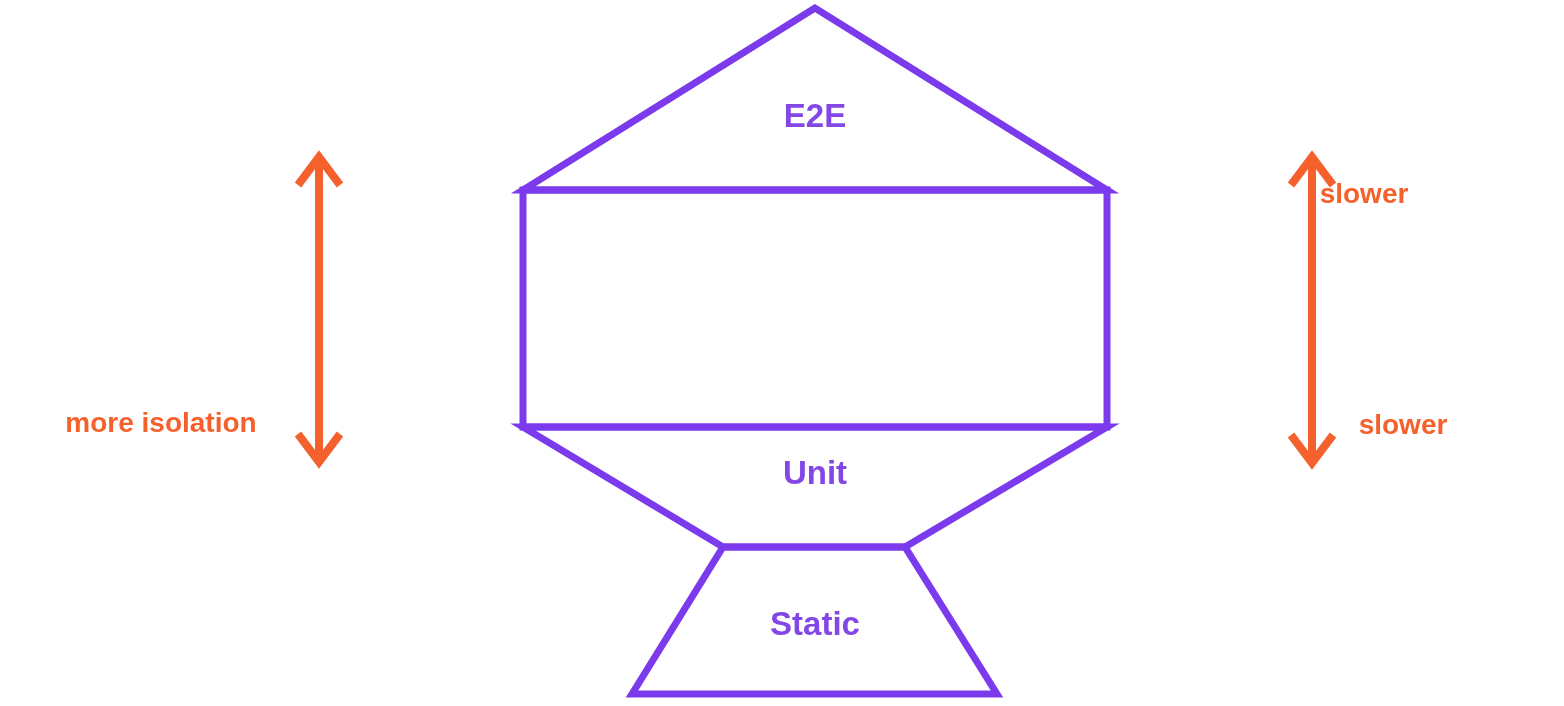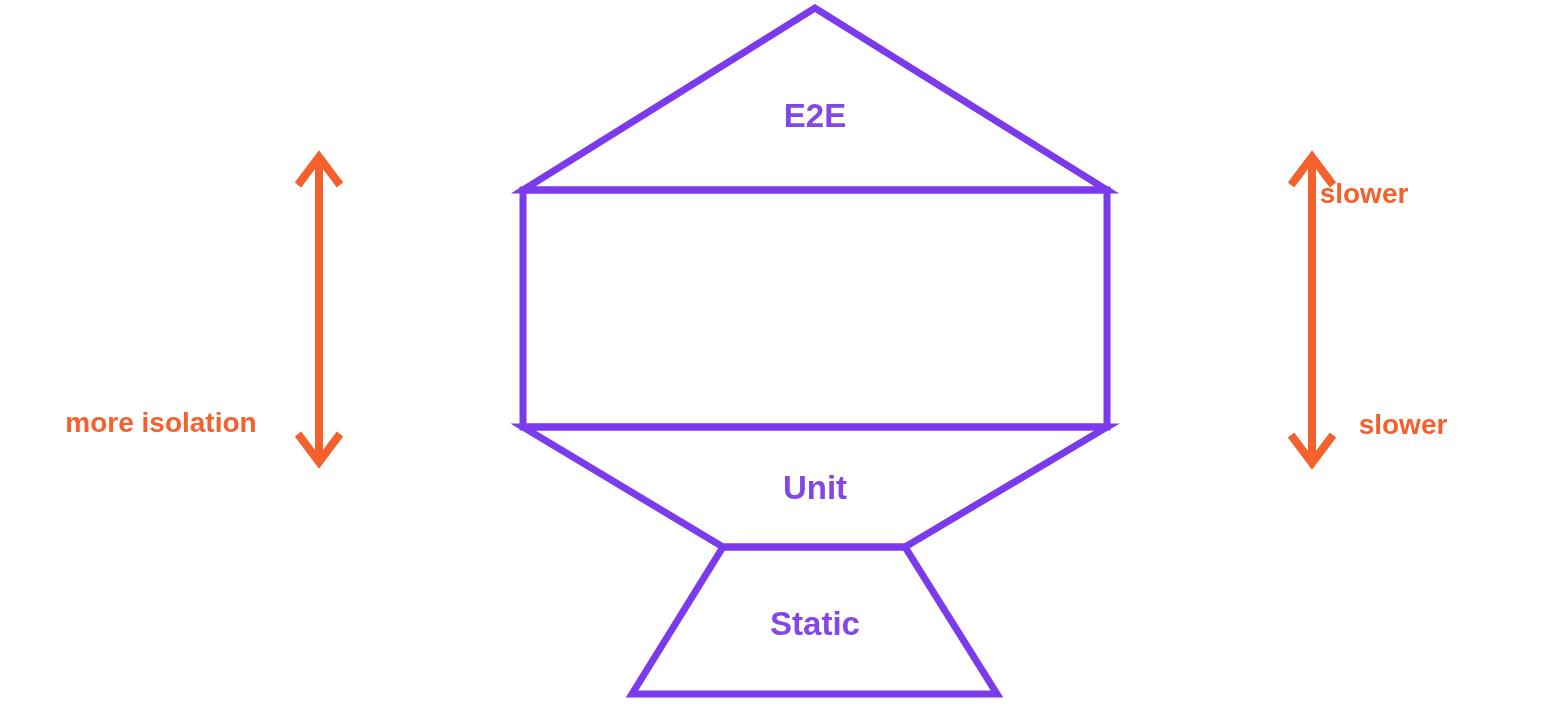--- a/index.html
+++ b/index.html
@@ -59,7 +59,7 @@
   
   .pos-e2e        { left: 815px;  top: 116px; }
   .pos-integration{ left: 815px;  top: 313px; }
-  .pos-unit       { left: 815px;  top: 488px; }
+  .pos-unit       { left: 815px;  top: 473px; }
   .pos-static     { left: 815px;  top: 624px; }
   .pos-more-integration { left: 161px;  top: 191px; }
   .pos-more-isolation   { left: 161px;  top: 423px; }

